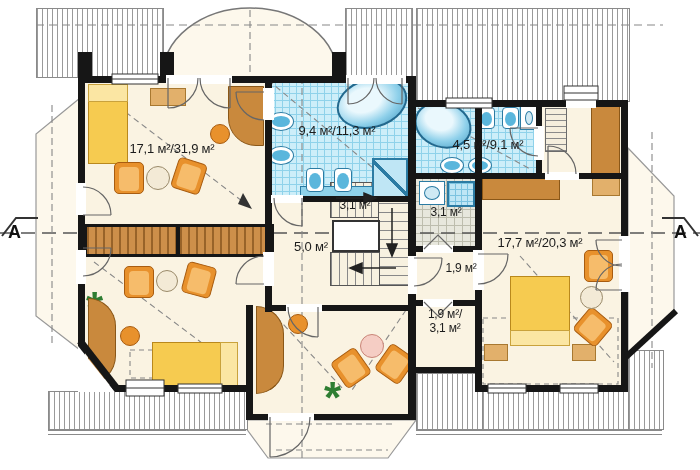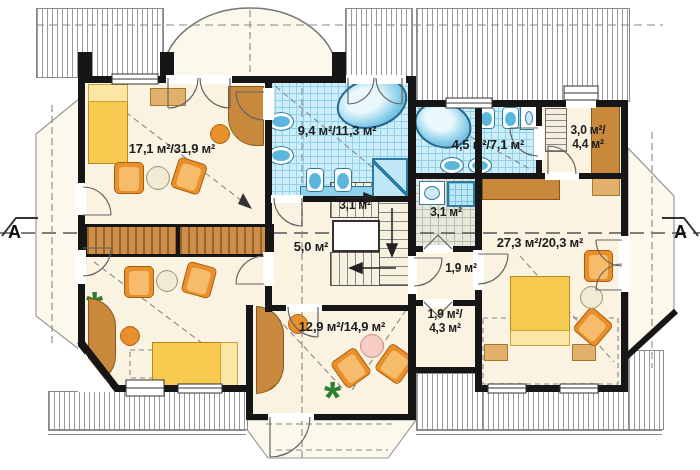--- a/index.html
+++ b/index.html
@@ -51,7 +51,7 @@
   .shelf{position:absolute;background-color:#f5eedd;border:1.5px solid #6b6b6b;
        background-image:repeating-linear-gradient(0deg,#8a8a8a 0 1px,transparent 1px 6px);}
   .plant{position:absolute;color:#2e7d32;font-weight:bold;font-size:44px;line-height:20px;z-index:5;}
-  .lbl{position:absolute;z-index:8;font-weight:bold;font-size:13px;color:#1c1c1c;text-align:center;
+  .lbl{position:absolute;z-index:8;font-weight:normal;font-size:13px;color:#1c1c1c;text-align:center;
        white-space:pre-line;letter-spacing:-0.2px;line-height:1.15;}
   .lbl.sm{font-size:12px;}
   .marker{position:absolute;z-index:9;font-weight:bold;font-size:18px;color:#111;}

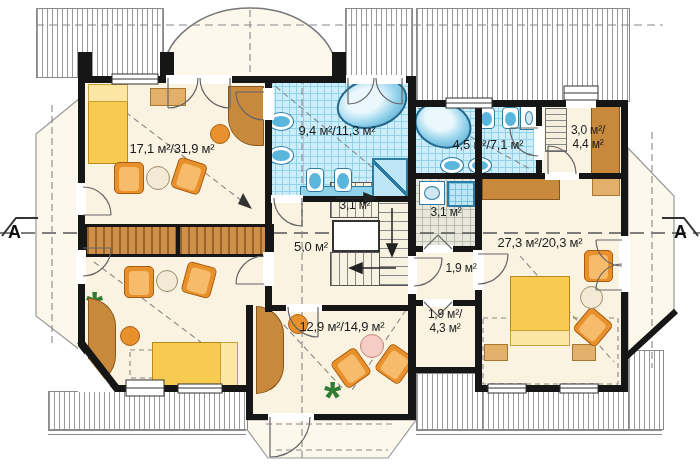--- a/index.html
+++ b/index.html
@@ -275,8 +275,6 @@
   <div class="lbl sm" style="left:332px;top:199px;width:46px;">3,1 м²</div>
   <div class="lbl" style="left:282px;top:240px;width:58px;">5,0 м²</div>
   <div class="lbl" style="left:430px;top:138px;width:116px;">4,5 м²/7,1 м²</div>
-  <div class="lbl sm" style="left:552px;top:124px;width:72px;">3,0 м²/
-4,4 м²</div>
   <div class="lbl sm" style="left:422px;top:206px;width:48px;">3,1 м²</div>
   <div class="lbl sm" style="left:434px;top:262px;width:54px;">1,9 м²</div>
   <div class="lbl sm" style="left:414px;top:308px;width:62px;">1,9 м²/

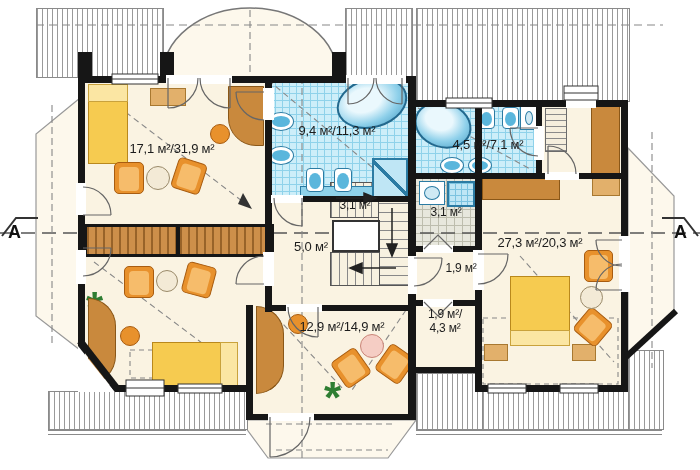--- a/index.html
+++ b/index.html
@@ -274,7 +274,7 @@
   <div class="lbl" style="left:272px;top:124px;width:130px;">9,4 м²/11,3 м²</div>
   <div class="lbl sm" style="left:332px;top:199px;width:46px;">3,1 м²</div>
   <div class="lbl" style="left:282px;top:240px;width:58px;">5,0 м²</div>
-  <div class="lbl" style="left:430px;top:138px;width:116px;">4,5 м²/7,1 м²</div>
+  <div class="lbl" style="left:430px;top:138px;width:116px;">4,5 м²/9,1 м²</div>
   <div class="lbl sm" style="left:422px;top:206px;width:48px;">3,1 м²</div>
   <div class="lbl sm" style="left:434px;top:262px;width:54px;">1,9 м²</div>
   <div class="lbl sm" style="left:414px;top:308px;width:62px;">1,9 м²/

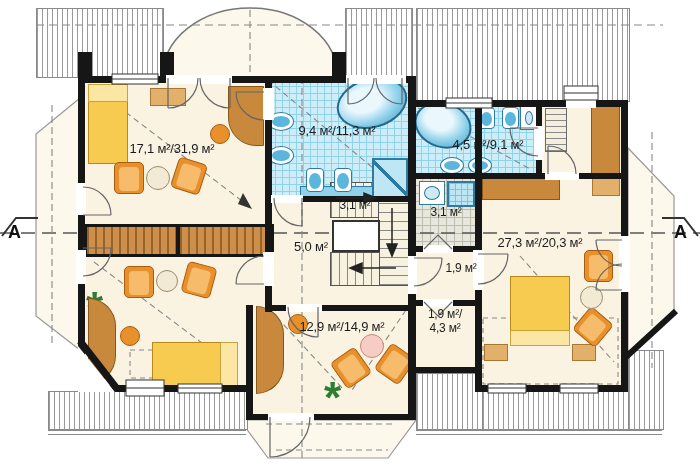--- a/index.html
+++ b/index.html
@@ -280,7 +280,7 @@
   <div class="lbl sm" style="left:414px;top:308px;width:62px;">1,9 м²/
 4,3 м²</div>
   <div class="lbl" style="left:262px;top:320px;width:160px;">12,9 м²/14,9 м²</div>
-  <div class="lbl" style="left:460px;top:236px;width:160px;">27,3 м²/20,3 м²</div>
+  <div class="lbl" style="left:460px;top:236px;width:160px;">17,7 м²/20,3 м²</div>
 
   <div class="abs markz" style="left:0px;top:198px;width:44px;height:52px;">
     <svg width="44" height="52">

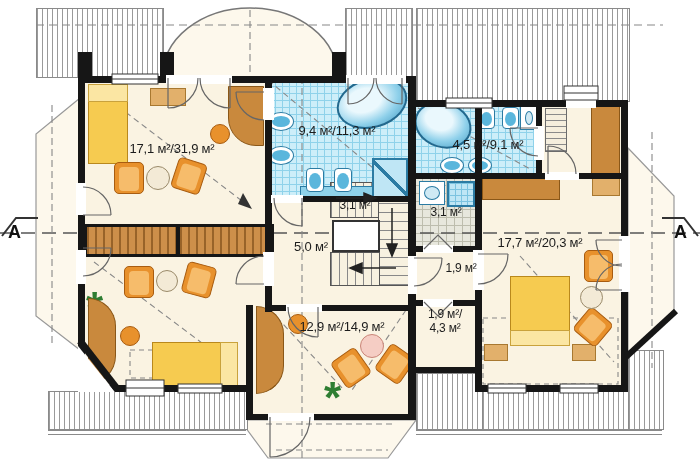--- a/index.html
+++ b/index.html
@@ -278,7 +278,7 @@
   <div class="lbl sm" style="left:422px;top:206px;width:48px;">3,1 м²</div>
   <div class="lbl sm" style="left:434px;top:262px;width:54px;">1,9 м²</div>
   <div class="lbl sm" style="left:414px;top:308px;width:62px;">1,9 м²/
-4,3 м²</div>
+3,1 м²</div>
   <div class="lbl" style="left:262px;top:320px;width:160px;">12,9 м²/14,9 м²</div>
   <div class="lbl" style="left:460px;top:236px;width:160px;">17,7 м²/20,3 м²</div>
 

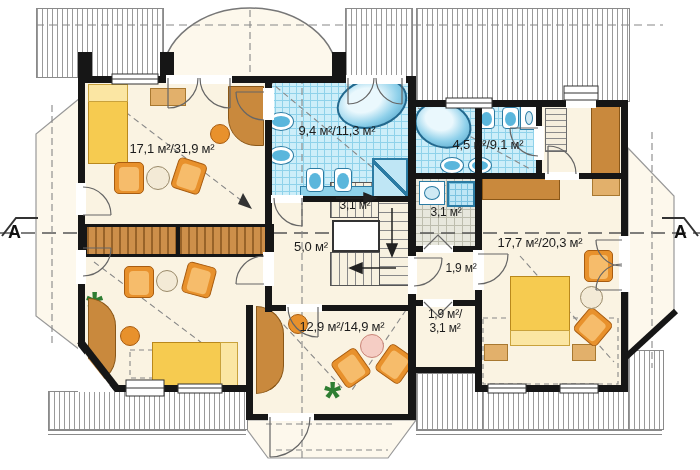--- a/index.html
+++ b/index.html
@@ -279,7 +279,6 @@
   <div class="lbl sm" style="left:434px;top:262px;width:54px;">1,9 м²</div>
   <div class="lbl sm" style="left:414px;top:308px;width:62px;">1,9 м²/
 3,1 м²</div>
-  <div class="lbl" style="left:262px;top:320px;width:160px;">12,9 м²/14,9 м²</div>
   <div class="lbl" style="left:460px;top:236px;width:160px;">17,7 м²/20,3 м²</div>
 
   <div class="abs markz" style="left:0px;top:198px;width:44px;height:52px;">

